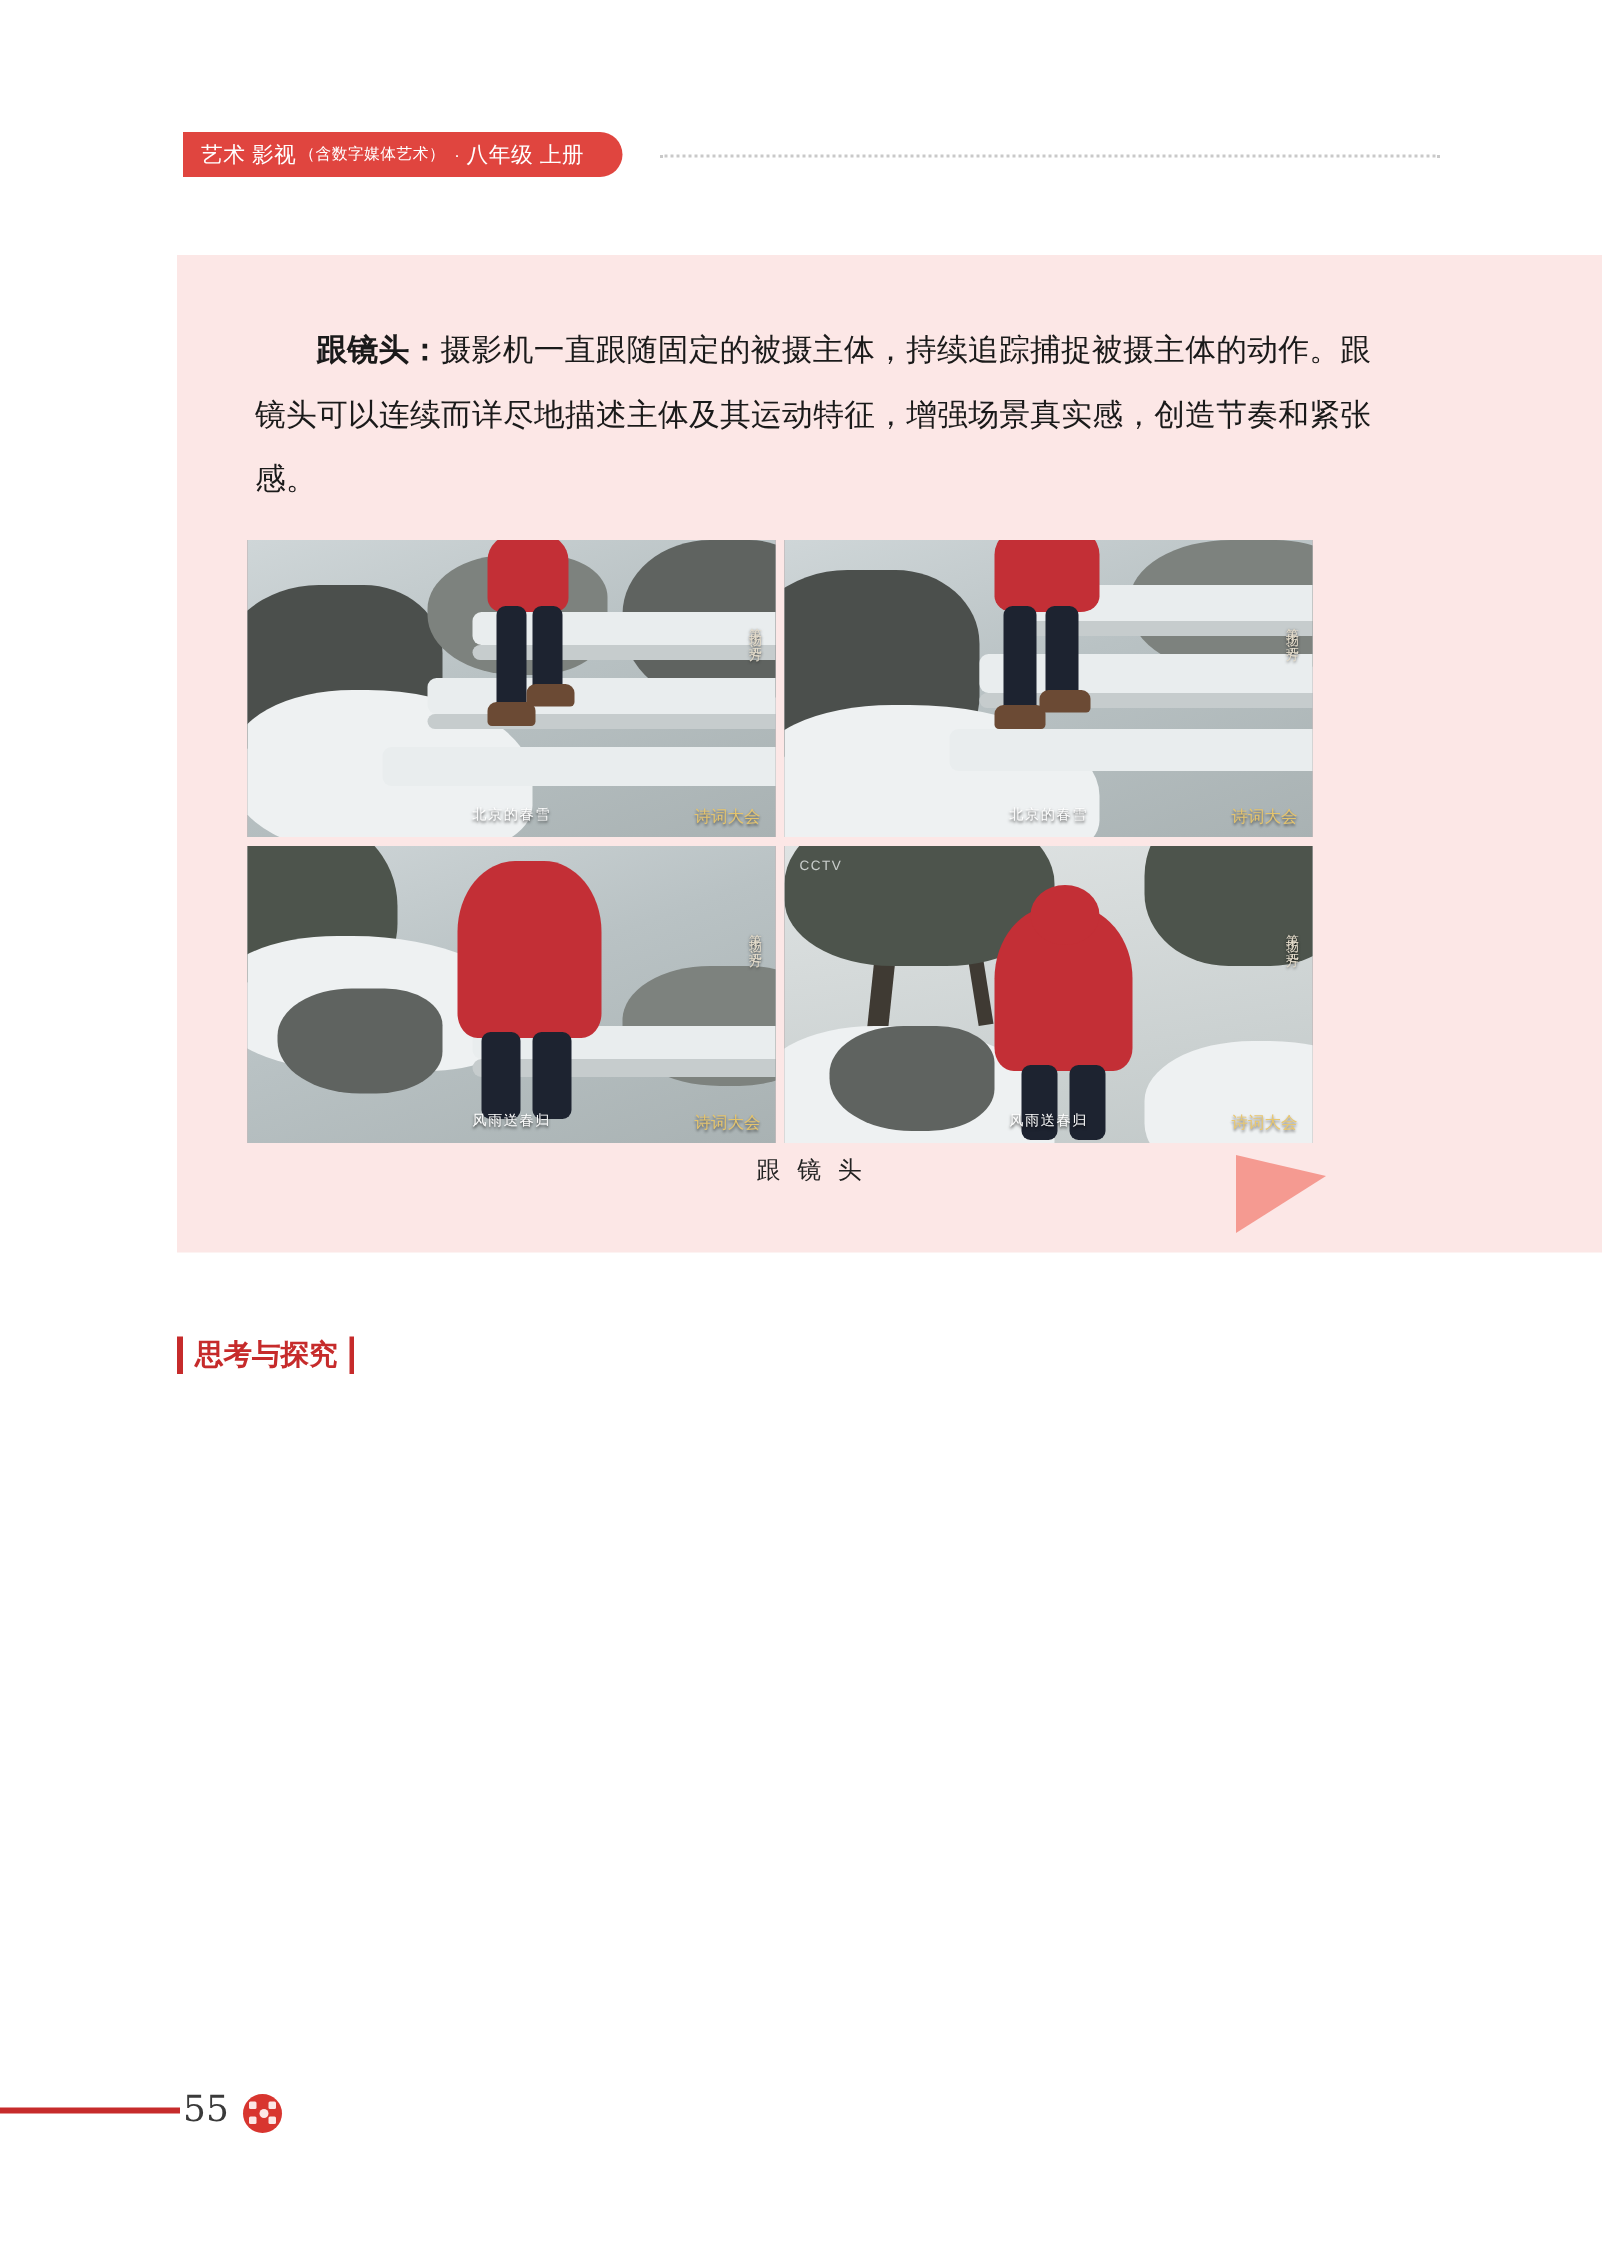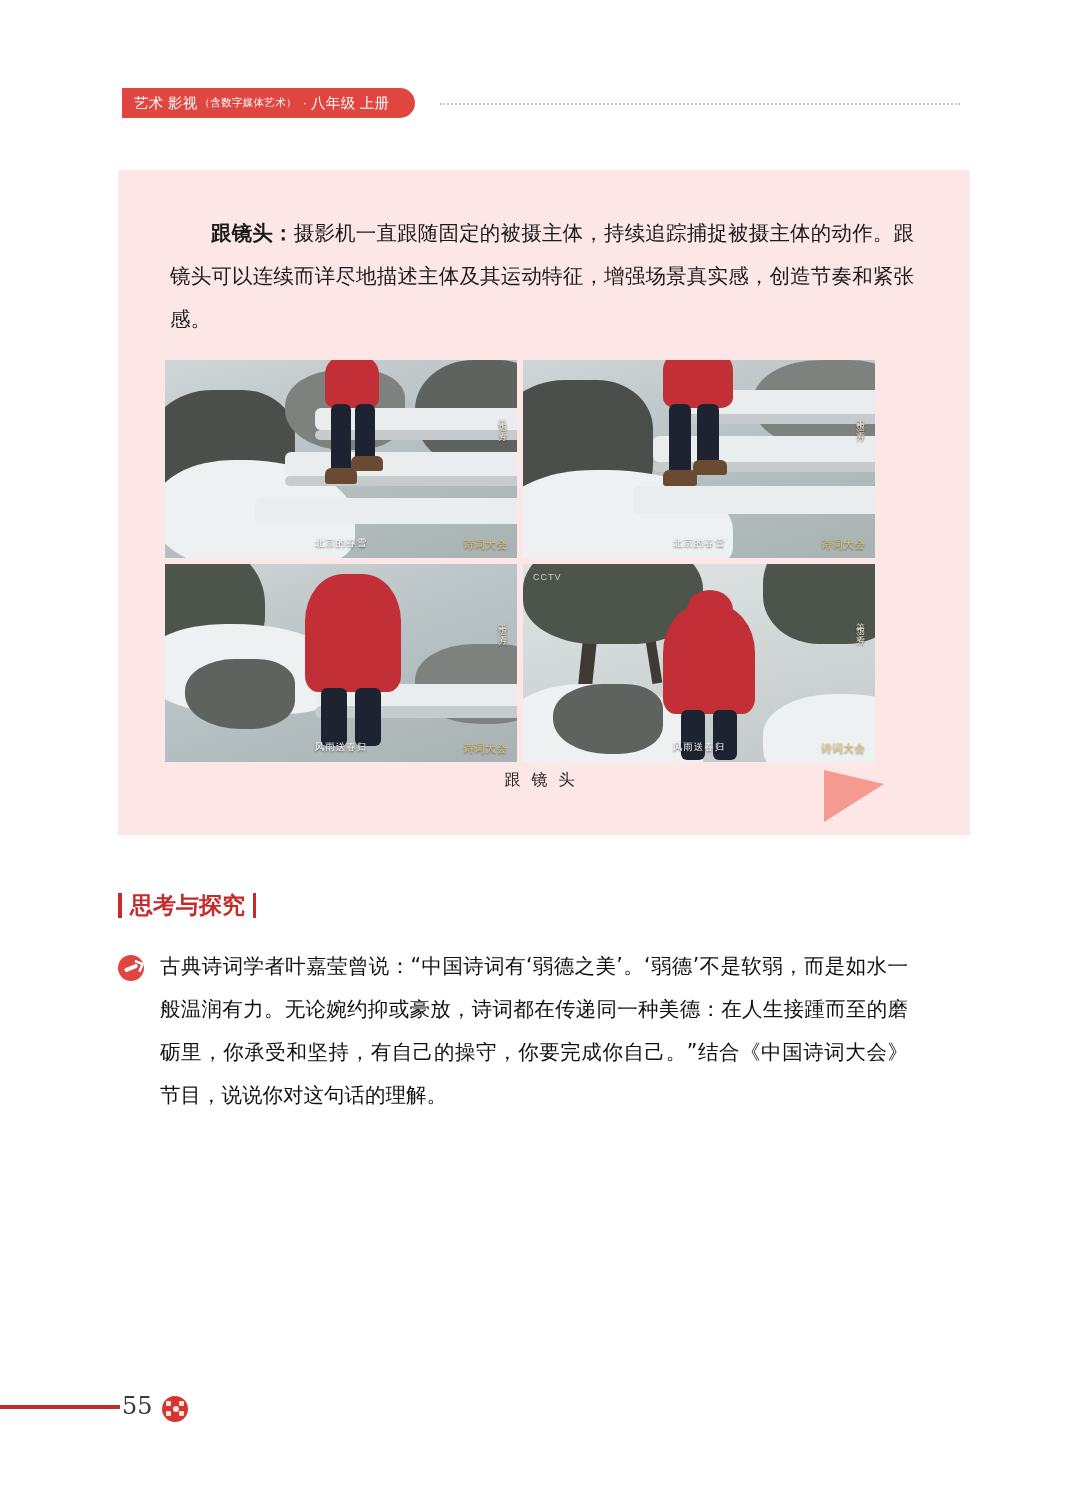--- a/index.html
+++ b/index.html
@@ -60,7 +60,7 @@
     position: absolute;
     left: 118px;
     top: 170px;
-    width: 852px;
+    width: 950px;
     height: 665px;
     background: #fce7e6;
   }

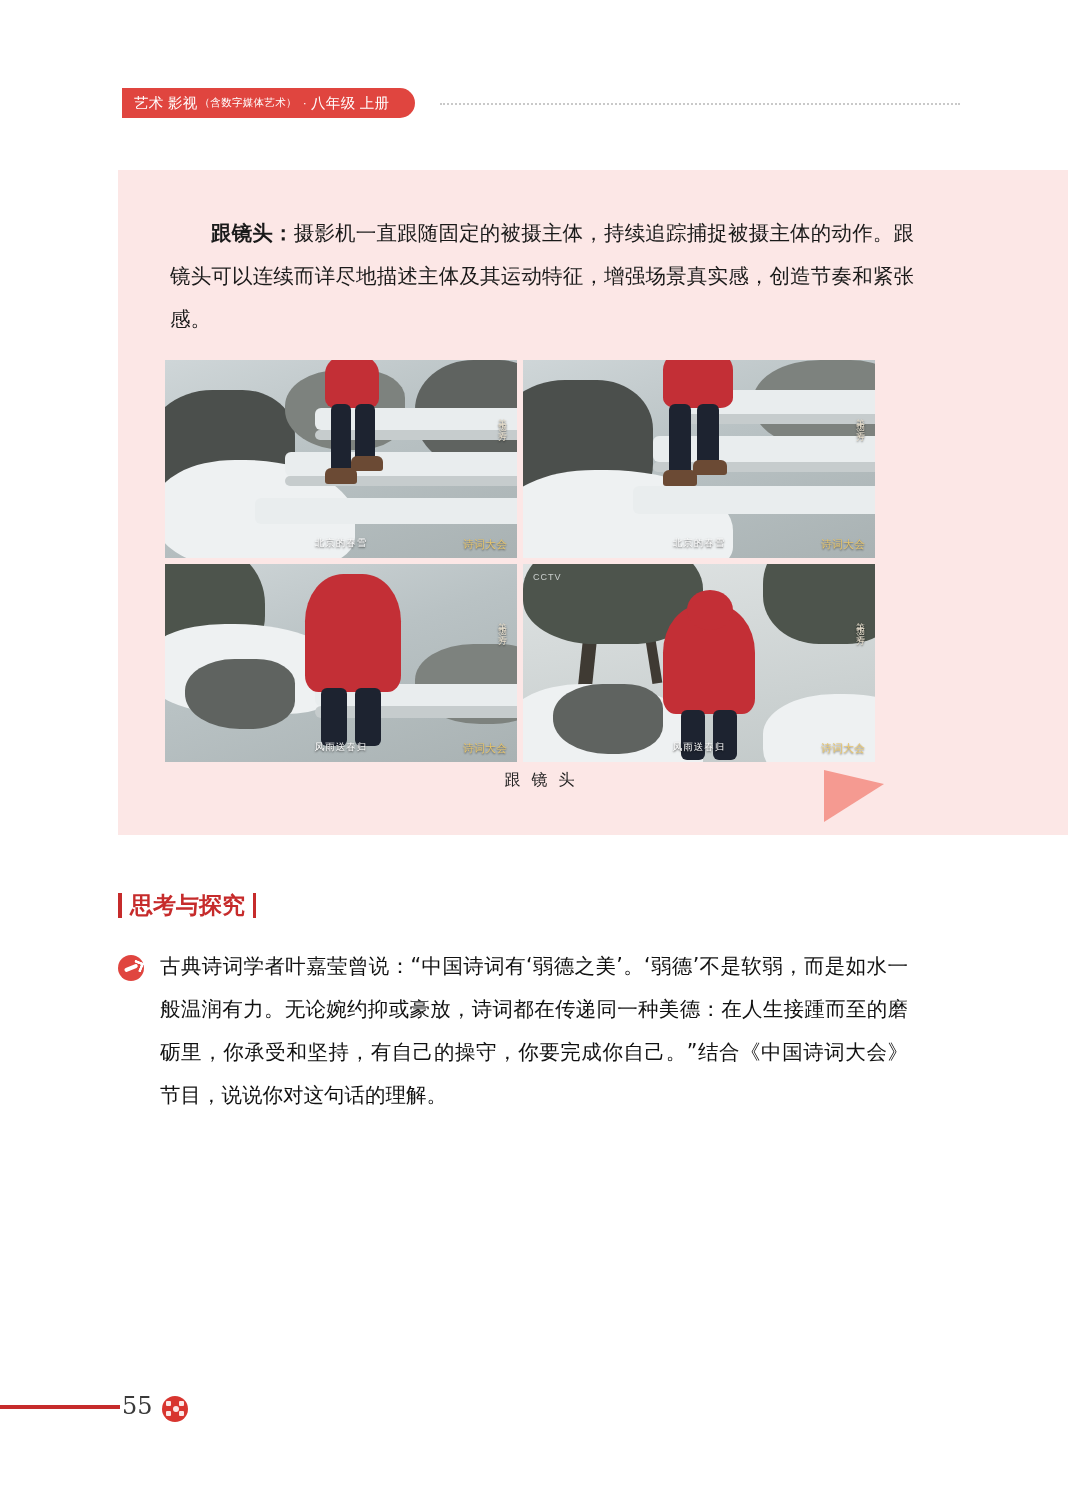--- a/index.html
+++ b/index.html
@@ -222,7 +222,7 @@
     top: 890px;
     display: flex;
     align-items: center;
-    font-size: 23px;
+    font-size: 19px;
     font-weight: bold;
     color: #c62b2b;
     font-family: "DejaVu Sans", sans-serif;

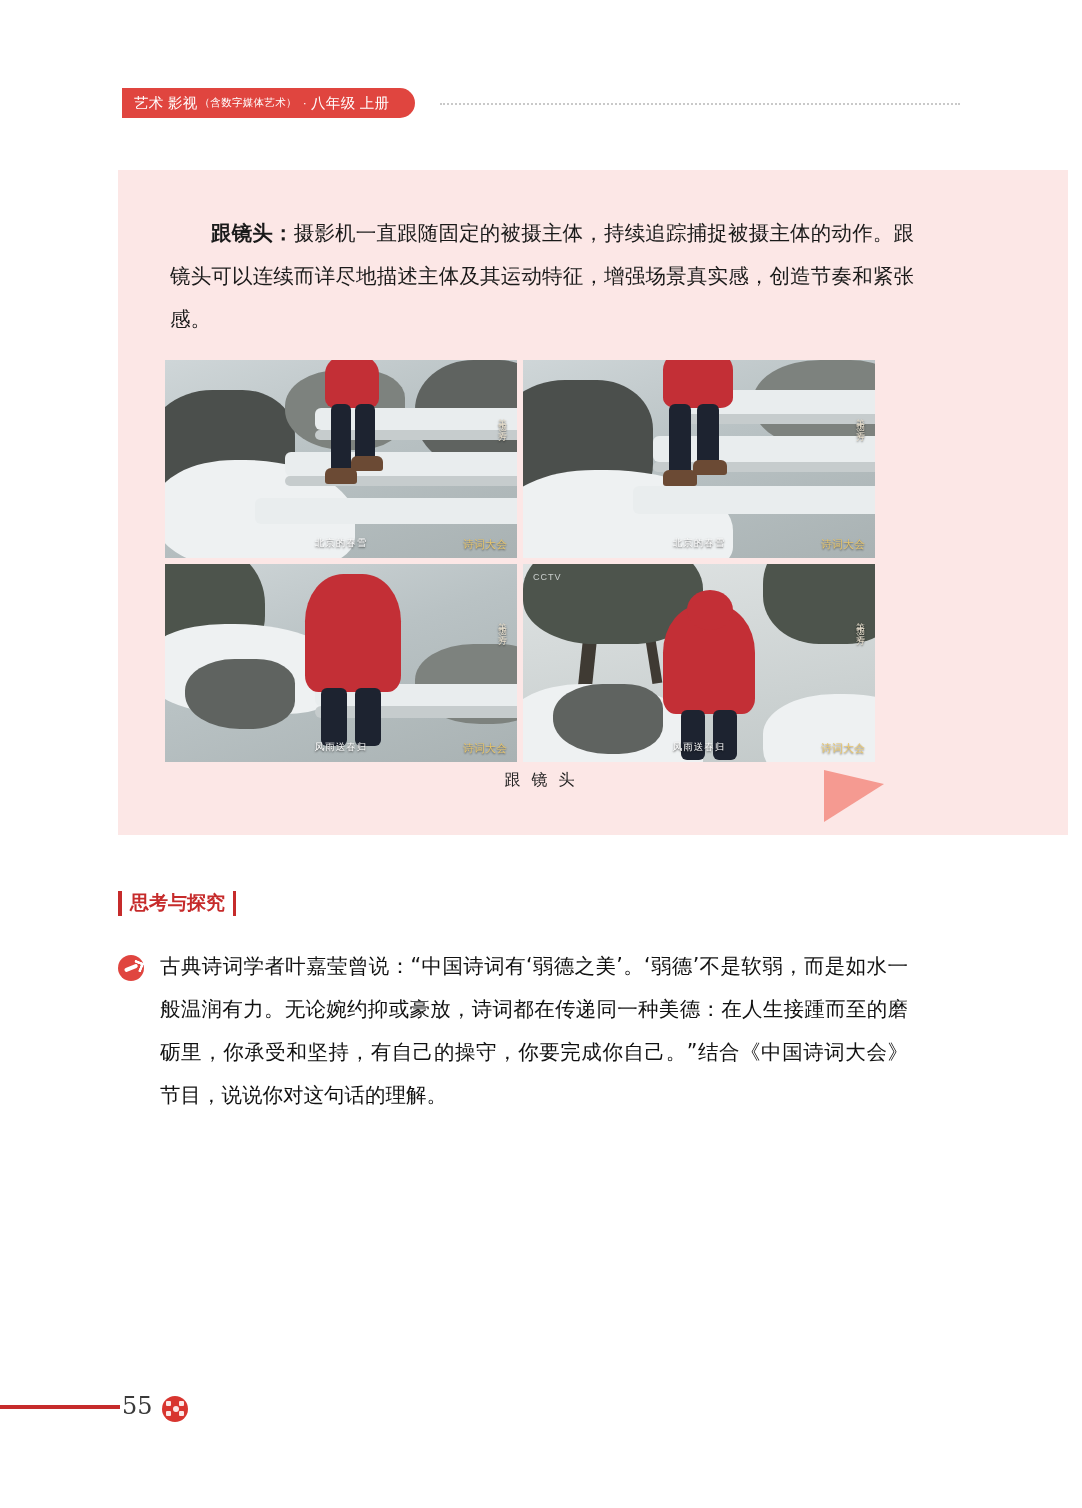--- a/index.html
+++ b/index.html
@@ -443,10 +443,6 @@
 </div>
 
 <div class="q-list">
-  <div class="q-item">
-    <span class="q-bullet"></span>
-    <span class="q-text">古典诗词学者叶嘉莹曾说：“中国诗词有‘弱德之美’。‘弱德’不是软弱，而是如水一般温润有力。无论婉约抑或豪放，诗词都在传递同一种美德：在人生接踵而至的磨砺里，你承受和坚持，有自己的操守，你要完成你自己。”结合《中国诗词大会》节目，说说你对这句话的理解。</span>
-  </div>
 </div>
 
 <div class="footer-rule"></div>

